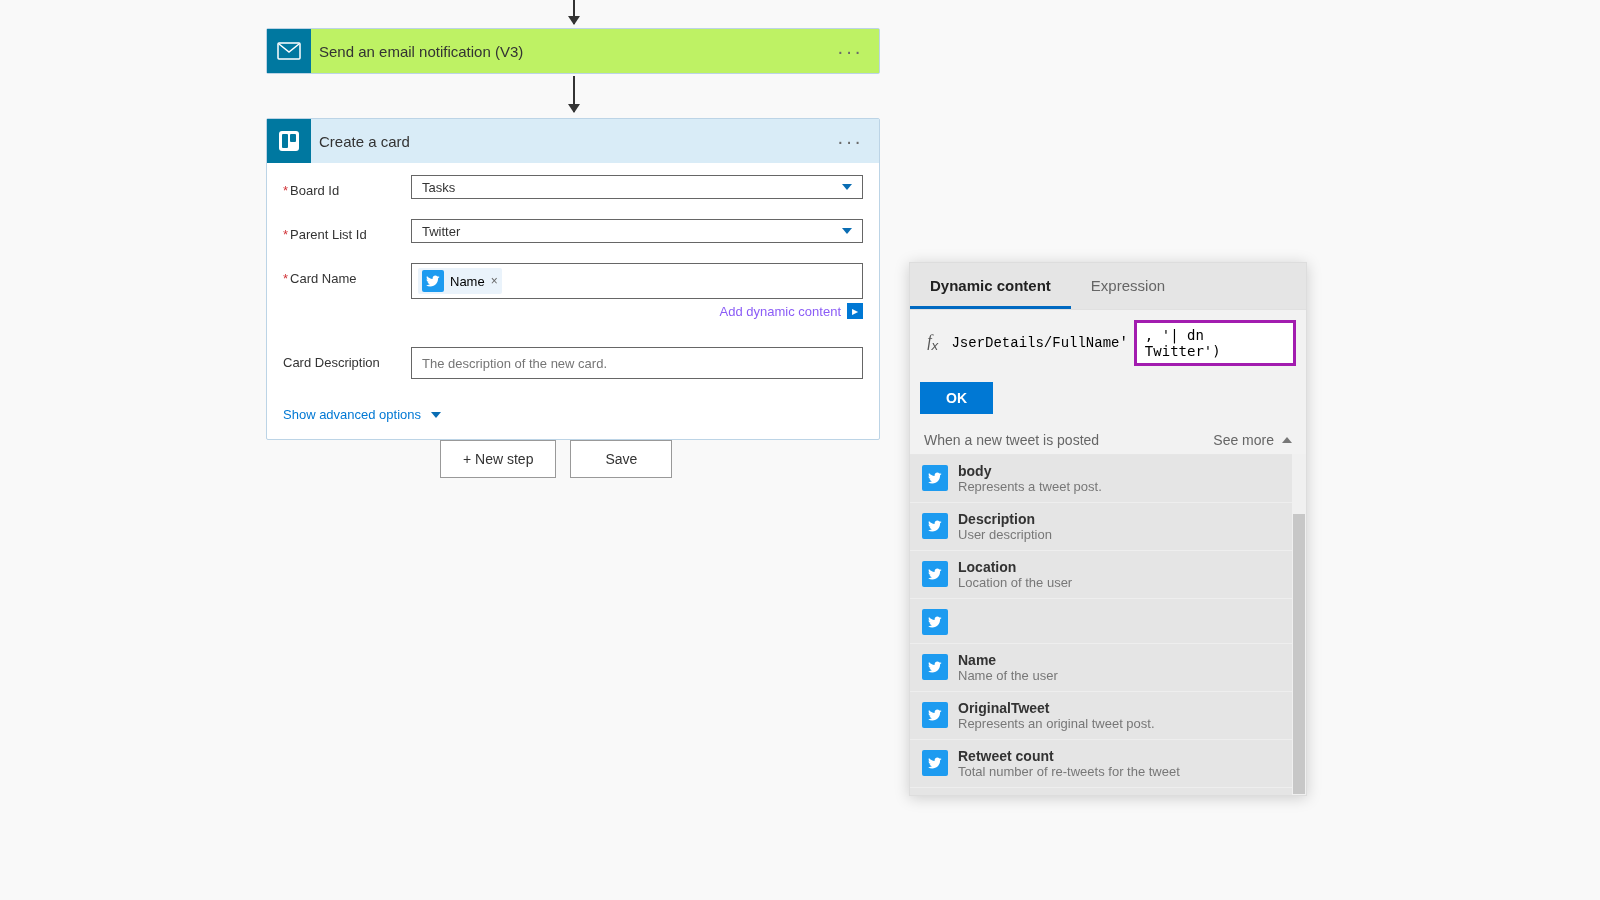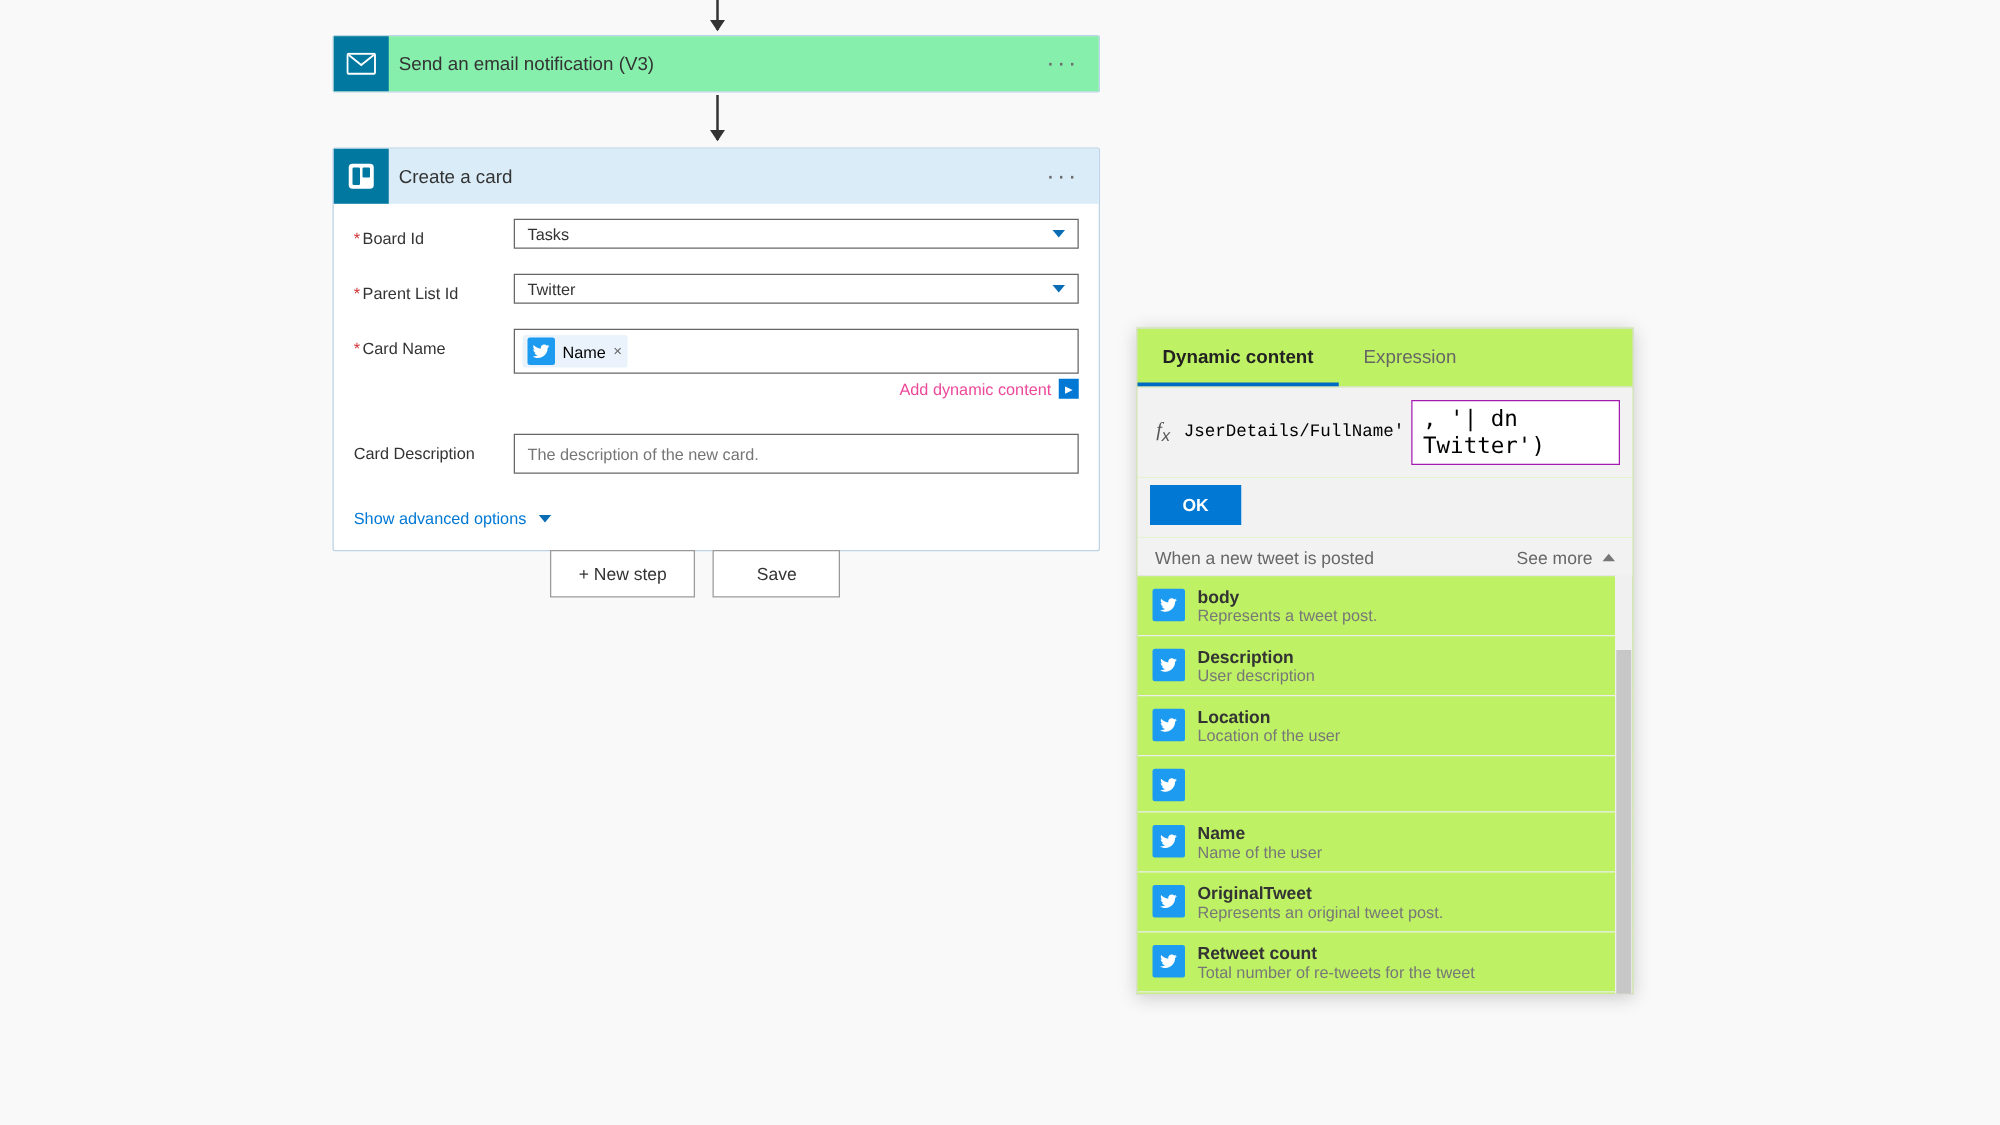--- a/index.html
+++ b/index.html
@@ -14,7 +14,7 @@
 
 .step { position: absolute; width: 614px; border: 1px solid #bcd4e6; border-radius: 2px; background: #fff; }
 .step-header { display: flex; align-items: center; height: 44px; background: #d9ecf7; padding-right: 8px; }
-.step-header.email-hdr { background: #86efac; align-items: center; }
+.step-header.email-hdr { background: #bef264; align-items: center; }
 .step-title { flex: 1; font-size: 15px; color: #333; padding-left: 8px; }
 .ellipsis { font-size: 20px; color: #6b6b6b; cursor: pointer; padding: 0 8px; letter-spacing: 2px; }
 

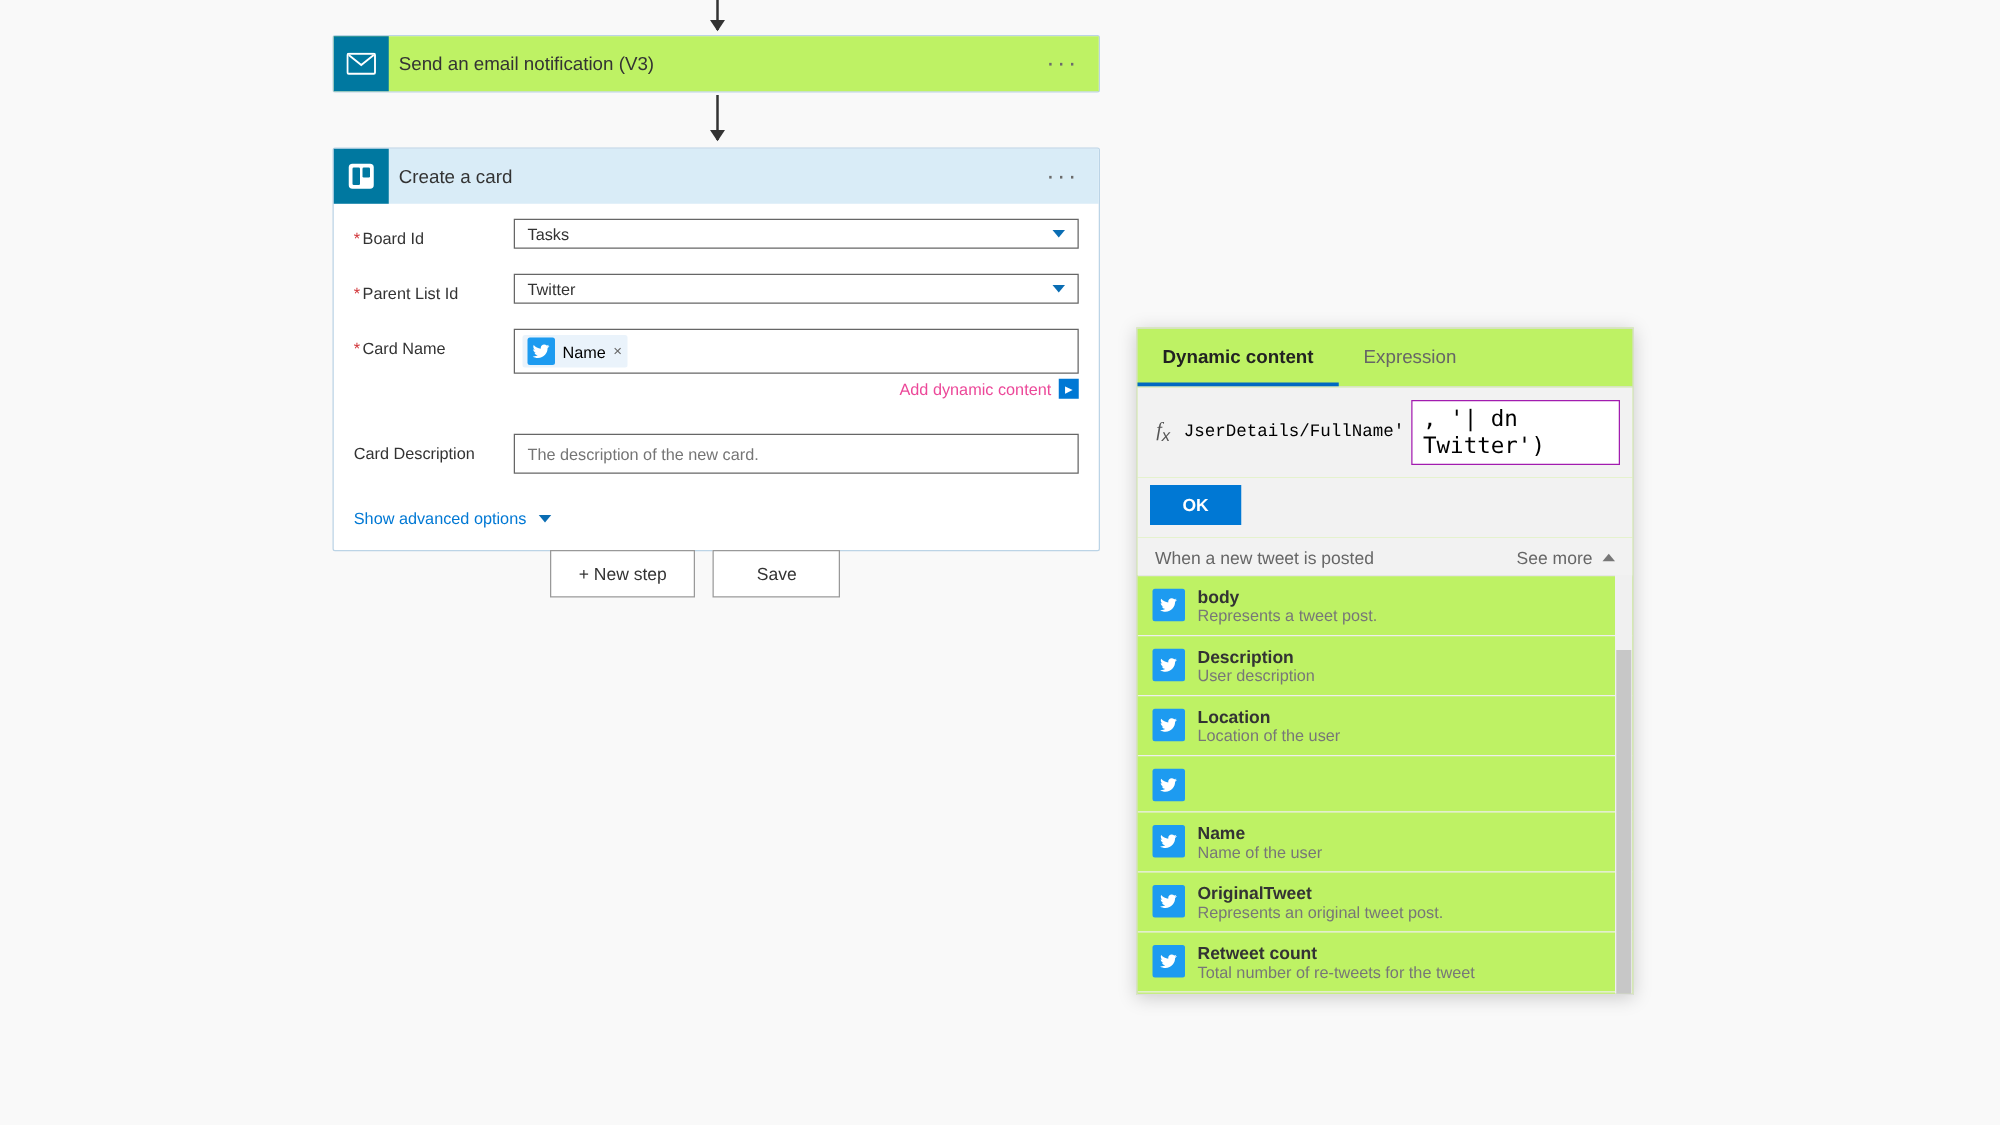--- a/index.html
+++ b/index.html
@@ -50,7 +50,7 @@
 .btn { border: 1px solid #999; background: #fff; padding: 10px 22px; font-size: 14px; color: #333; cursor: pointer; }
 
 
-.popup { position: absolute; width: 398px; background: #bef264; box-shadow: 0 2px 14px rgba(0,0,0,0.18); border: 1px solid #ddd; display: flex; flex-direction: column; }
+.popup { position: absolute; width: 398px; background: #e5e5e5; box-shadow: 0 2px 14px rgba(0,0,0,0.18); border: 1px solid #ddd; display: flex; flex-direction: column; }
 .tabs { display: flex; border-bottom: 1px solid #e0e0e0; }
 .tab { padding: 14px 20px 12px 20px; font-size: 15px; color: #666; cursor: pointer; }
 .tab.active { color: #222; font-weight: 600; border-bottom: 3px solid #0069c1; }

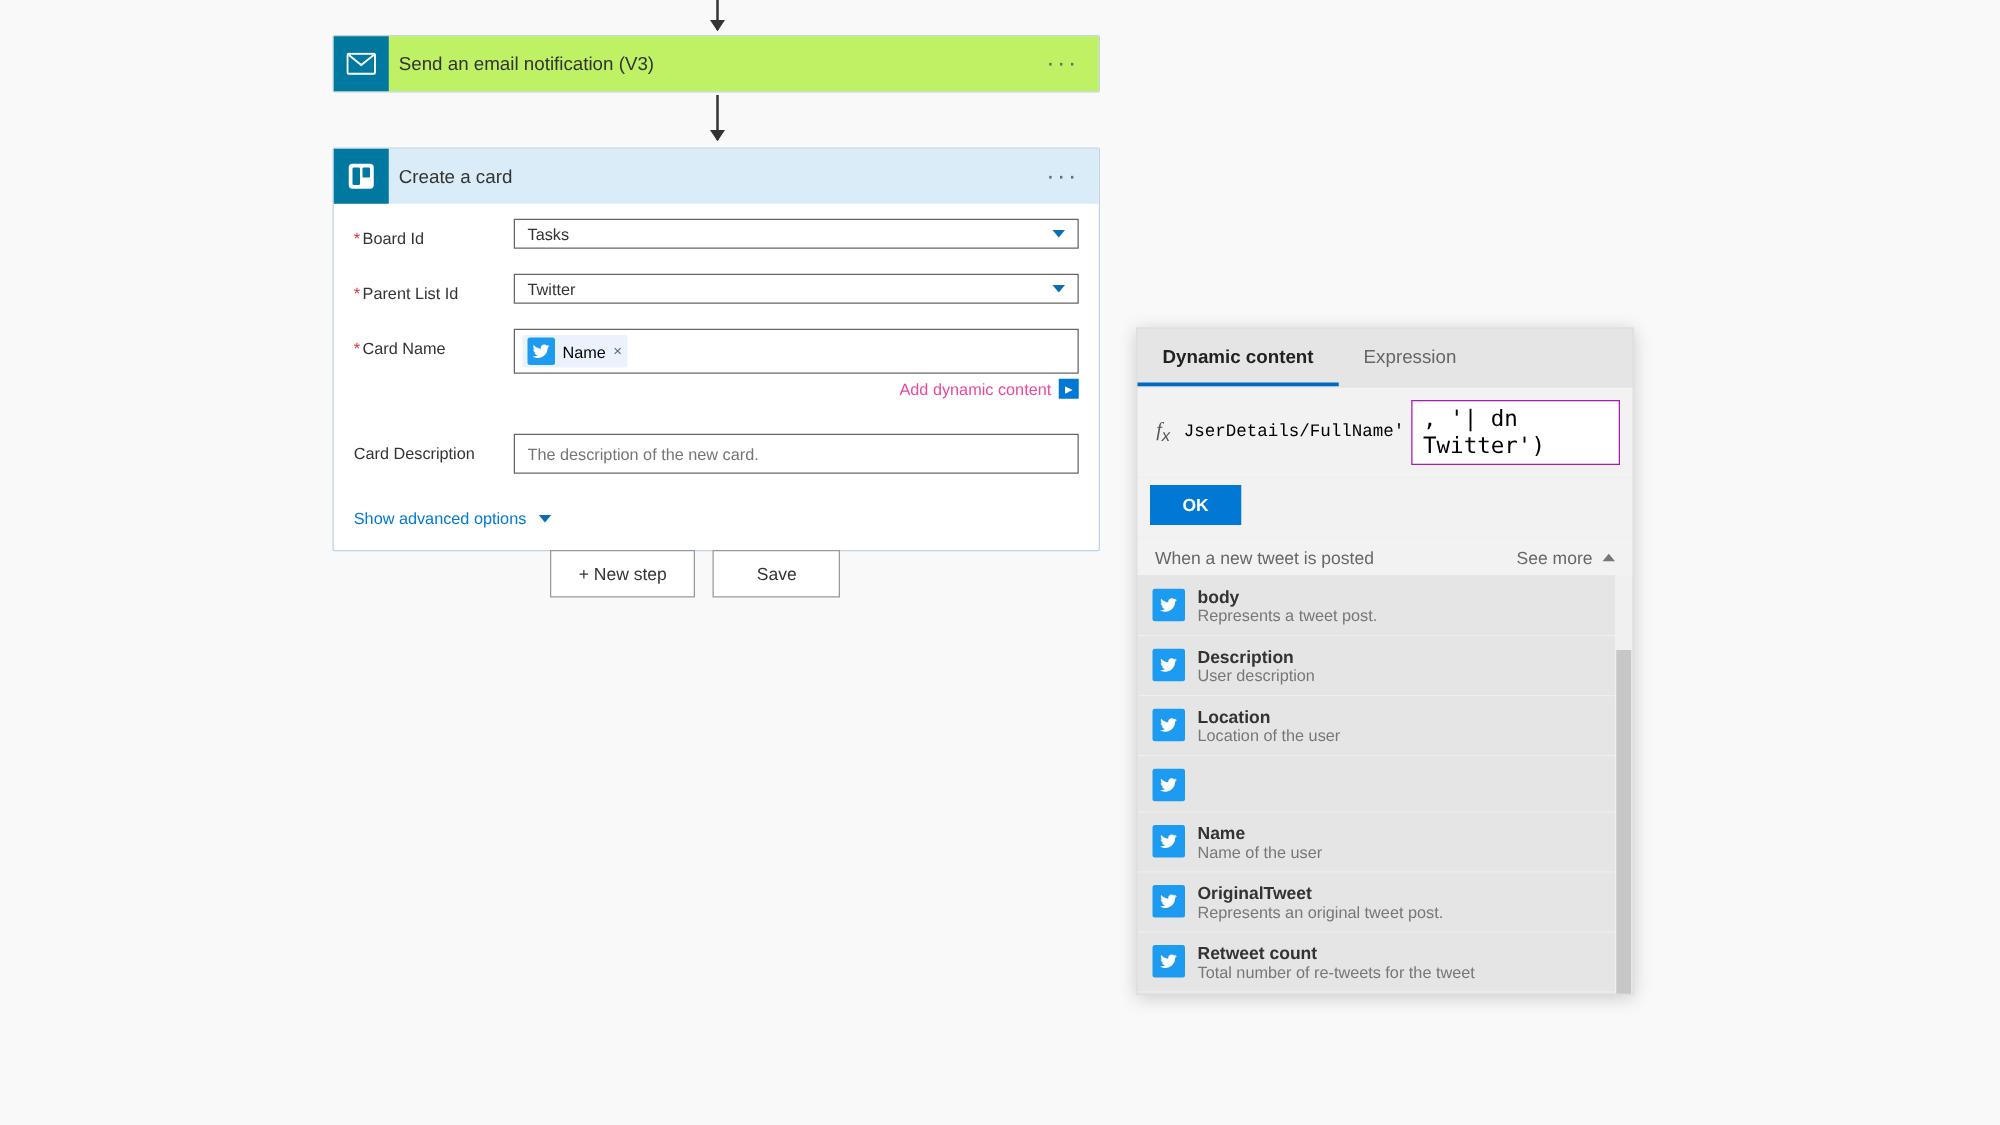--- a/index.html
+++ b/index.html
@@ -37,7 +37,7 @@
 .token-x { margin-left: 6px; font-size: 12px; color: #666; cursor: pointer; }
 
 .dyn-link-row { display: flex; justify-content: flex-end; align-items: center; margin: 4px 0 8px 0; padding-right: 0; }
-.dyn-link { color: #ec4899; font-size: 13px; cursor: pointer; }
+.dyn-link { color: #8b5cf6; font-size: 13px; cursor: pointer; }
 .dyn-toggle { width: 16px; height: 16px; background: #0078d4; color: #fff; margin-left: 6px; display: flex; align-items: center; justify-content: center; font-size: 12px; cursor: pointer; }
 
 .text-input { border: 1px solid #666; height: 32px; width: 100%; padding: 0 10px; font-size: 13px; color: #777; }

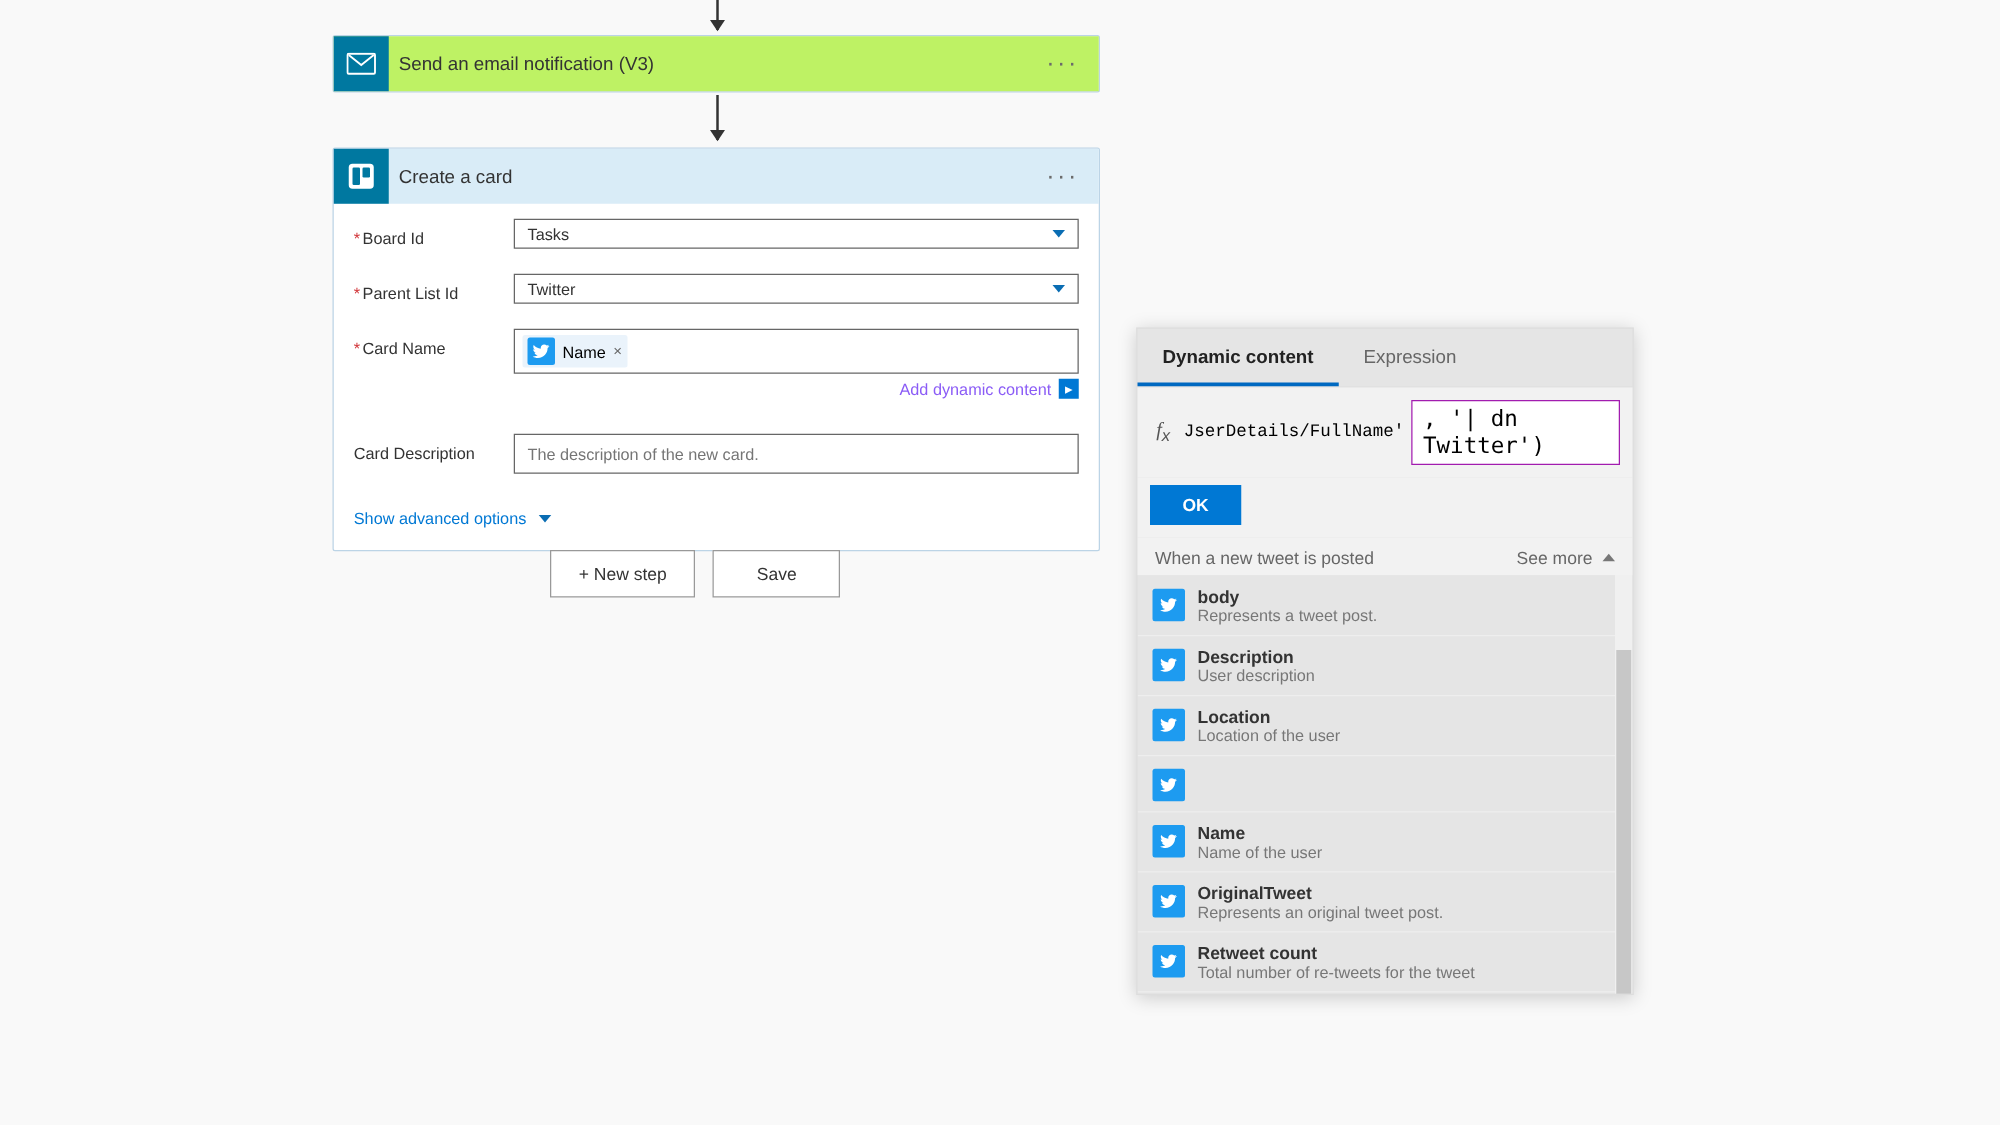--- a/index.html
+++ b/index.html
@@ -58,7 +58,7 @@
 .expr-bar { display: flex; align-items: center; padding: 10px 10px; gap: 6px; background:#f2f2f2; }
 .fx { font-style: italic; font-family: Georgia, serif; font-size: 16px; color: #555; width: 26px; text-align: center; }
 .expr-seg1 { font-family: Liberation Mono, monospace; font-size: 14px; }
-.expr-highlight { border: 1px solid #a21caf; padding: 4px 8px; font-family: "Consolas", monospace; font-size: 18px; background: #fff; }
+.expr-highlight { border: 3px solid #a21caf; padding: 4px 8px; font-family: "Consolas", monospace; font-size: 14px; background: #fff; }
 
 .ok-row { padding: 6px 10px 10px 10px; background:#f2f2f2;}
 .ok-btn { background: #0078d4; color: #fff; border: none; padding: 8px 26px; font-size: 14px; font-weight: 600; cursor: pointer; }

